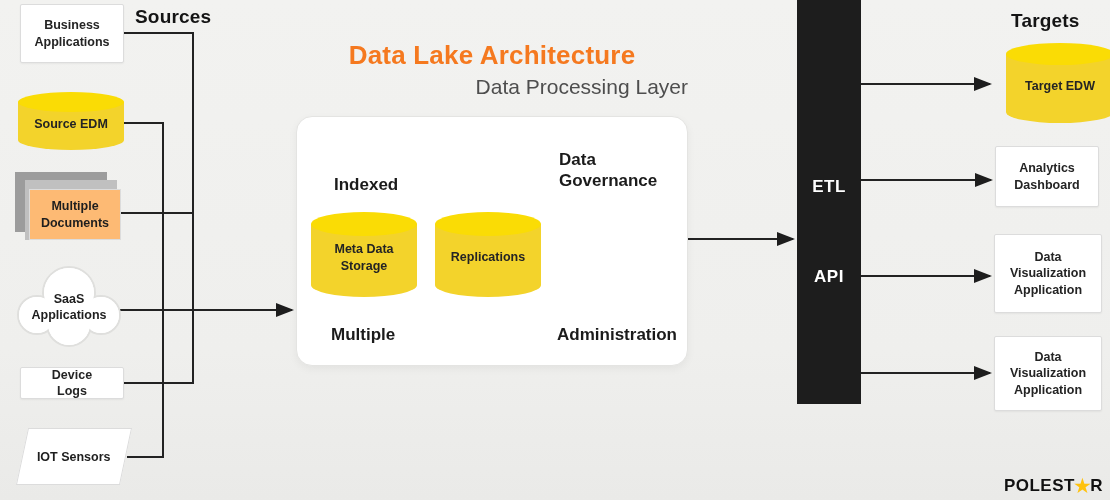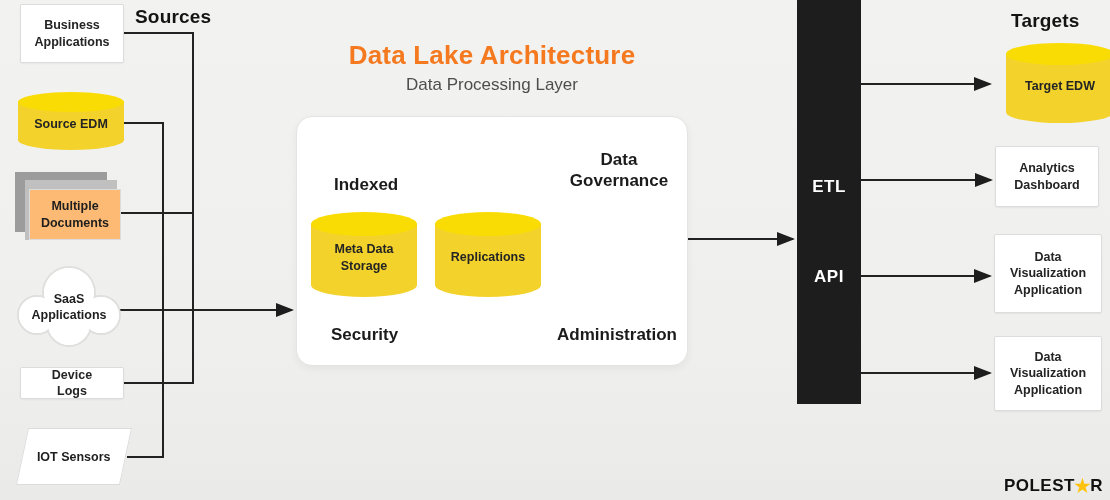--- a/index.html
+++ b/index.html
@@ -32,8 +32,8 @@
     font-size:26px; font-weight:700; color:#F5791F; z-index:2; letter-spacing:0.2px;
   }
   .sub-title {
-    position:absolute; left:296px; top:75px; width:392px; text-align:center;
-    font-size:17px; font-weight:400; color:#4E4E4E; z-index:2;
+    position:absolute; left:296px; top:75px; width:392px; text-align:right;
+    font-size:21px; font-weight:400; color:#4E4E4E; z-index:2;
   }
 
   

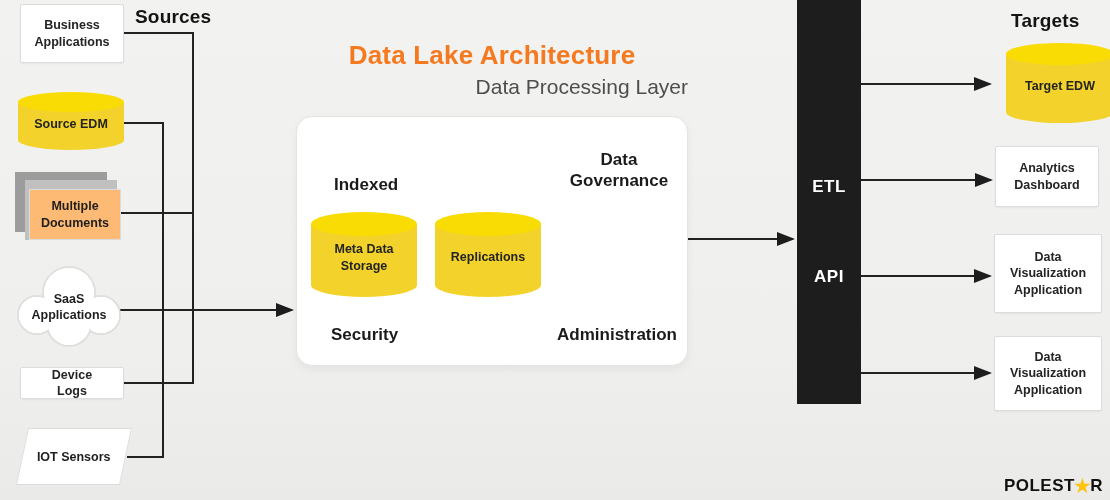--- a/index.html
+++ b/index.html
@@ -179,7 +179,7 @@
 
 <div class="lake-panel">
   <div class="lake-label" style="left:37px; top:57px;">Indexed</div>
-  <div class="lake-label" style="left:262px; top:32px; width:120px; text-align:center;">Data Governance</div>
+  <div class="lake-label" style="left:262px; top:32px; width:120px; text-align:left;">Data Governance</div>
 
   <div class="lake-cyl-row">
     <div class="lake-cyl">

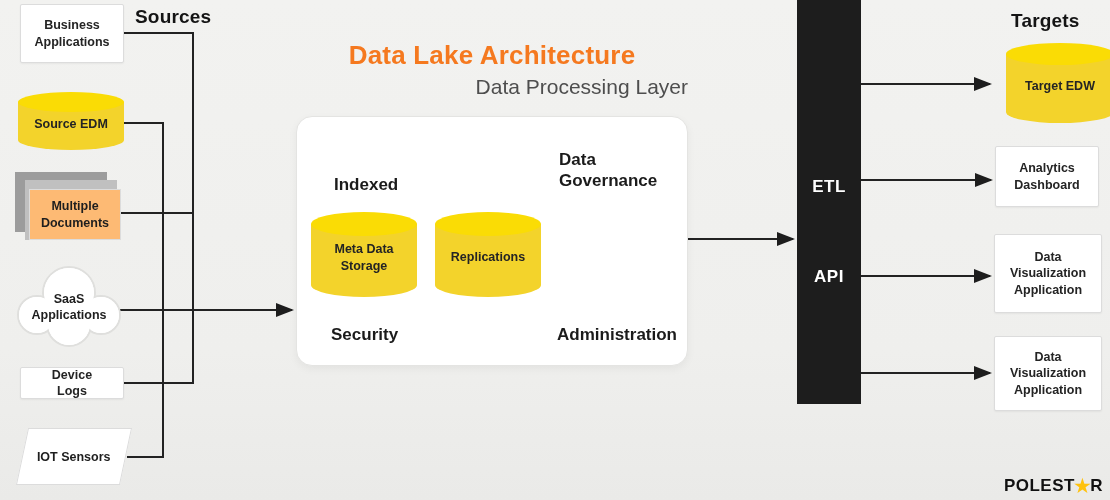--- a/index.html
+++ b/index.html
@@ -196,7 +196,7 @@
     </div>
   </div>
 
-  <div class="lake-label" style="left:34px; top:207px;">Security</div>
+  <div class="lake-label" style="left:34px; top:207px;">Multiple</div>
   <div class="lake-label" style="right:10px; top:207px;">Administration</div>
 </div>
 

